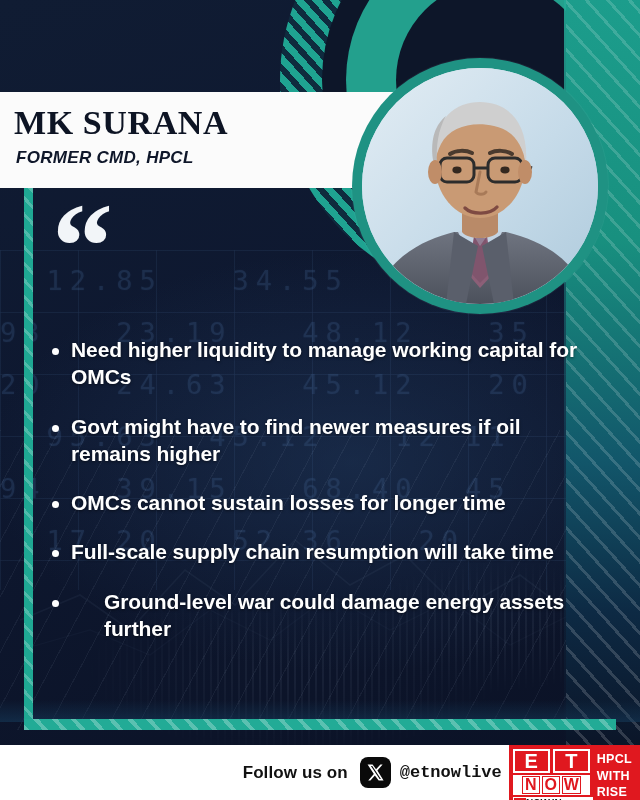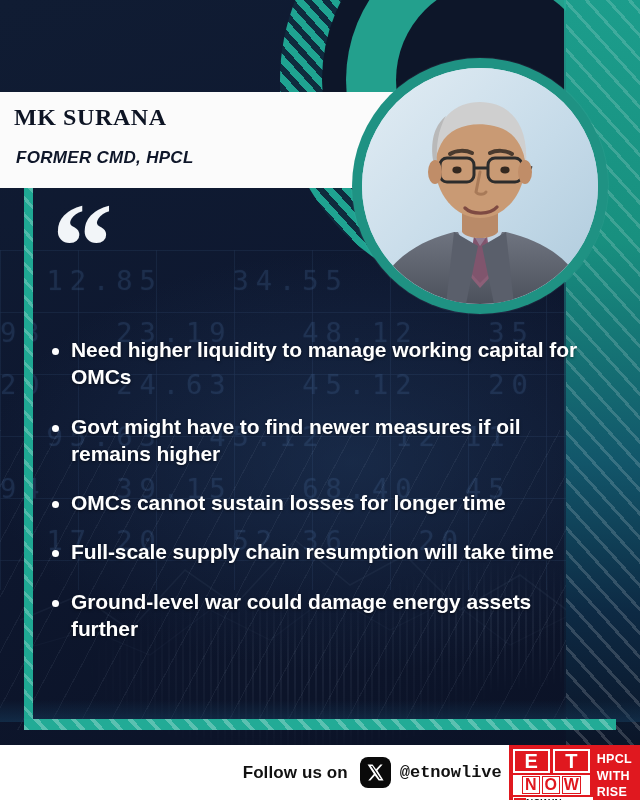--- a/index.html
+++ b/index.html
@@ -110,7 +110,7 @@
   .banner-name {
     position:absolute; left:14px; top:12px;
     font-family:"Liberation Serif", serif;
-    font-size:24px; font-weight:700; color:#0d1424; letter-spacing:.6px;
+    font-size:34px; font-weight:700; color:#0d1424; letter-spacing:.6px;
   }
   .banner-role {
     position:absolute; left:16px; top:56px;

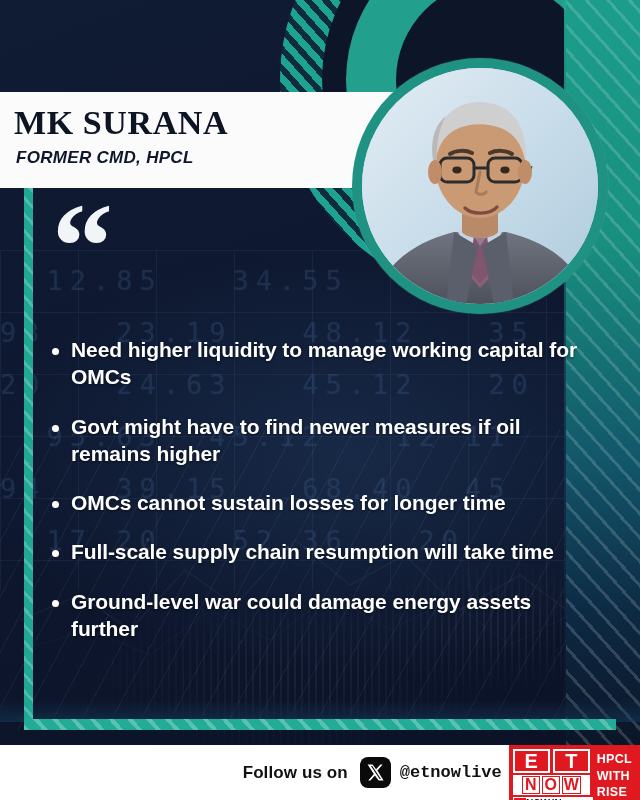--- a/index.html
+++ b/index.html
@@ -144,7 +144,7 @@
   .bullet {
     display:flex; align-items:flex-start; margin-bottom:22px;
   }
-  .bullet:last-child { margin-bottom:0; }
+  .bullet:last-child { margin-bottom:0;gap:33px; }
   .dot {
     flex:0 0 auto; width:7px; height:7px; border-radius:50%;
     background:#ffffff; margin:12px 12px 0 0;

